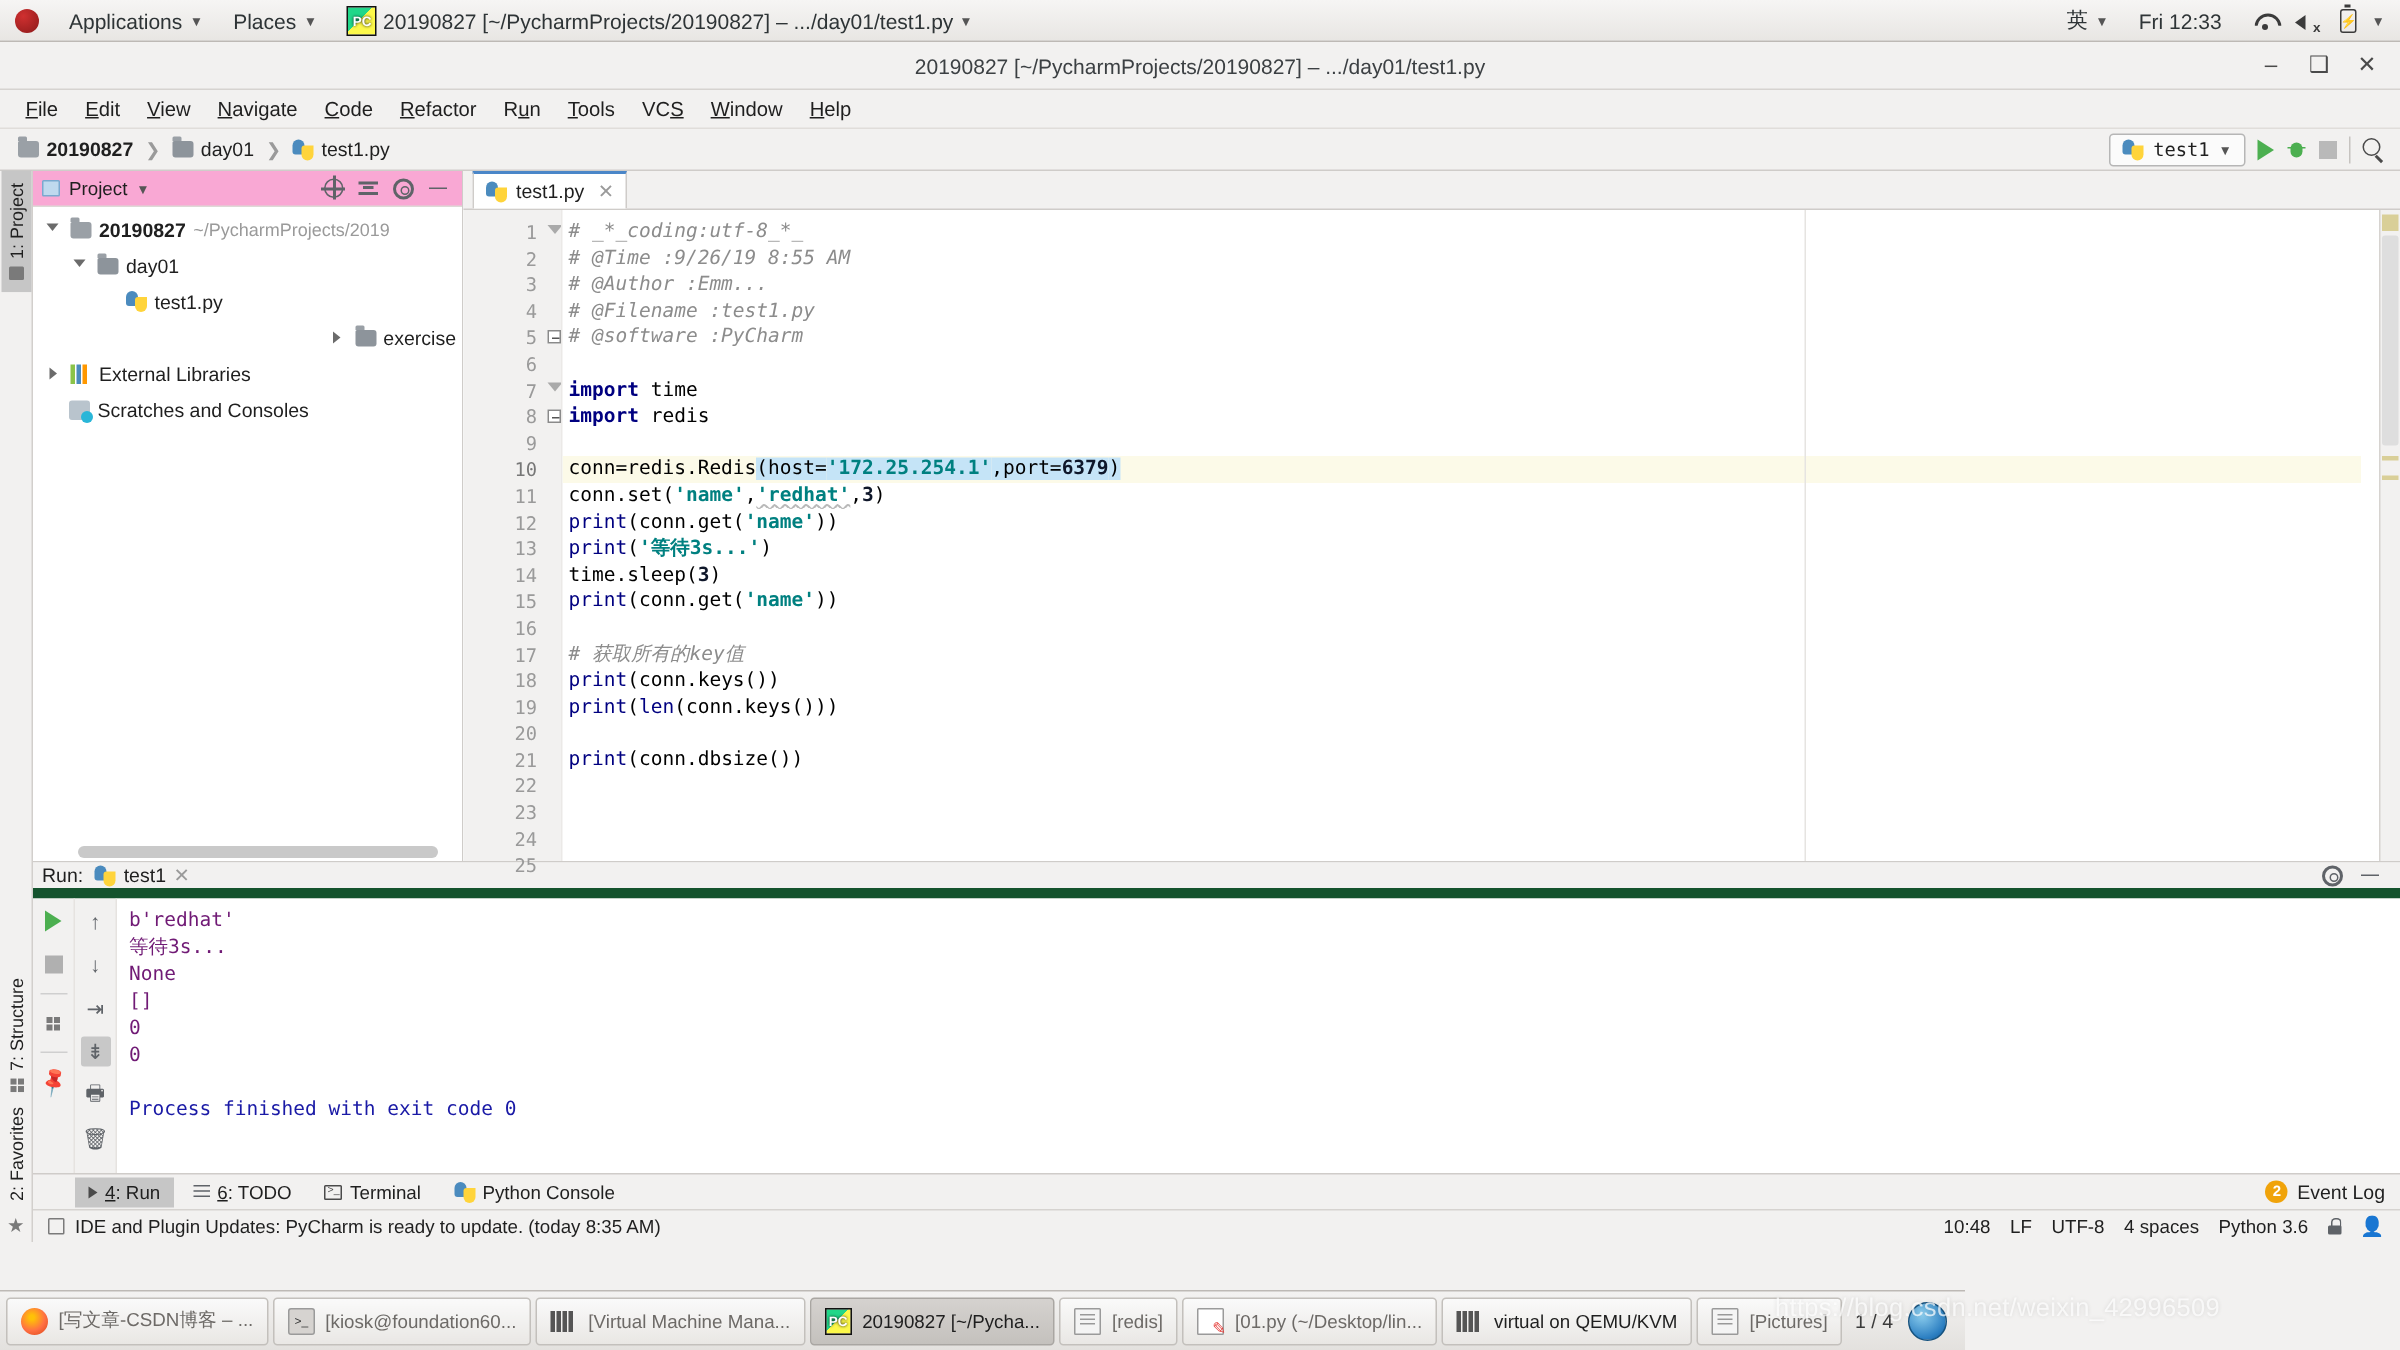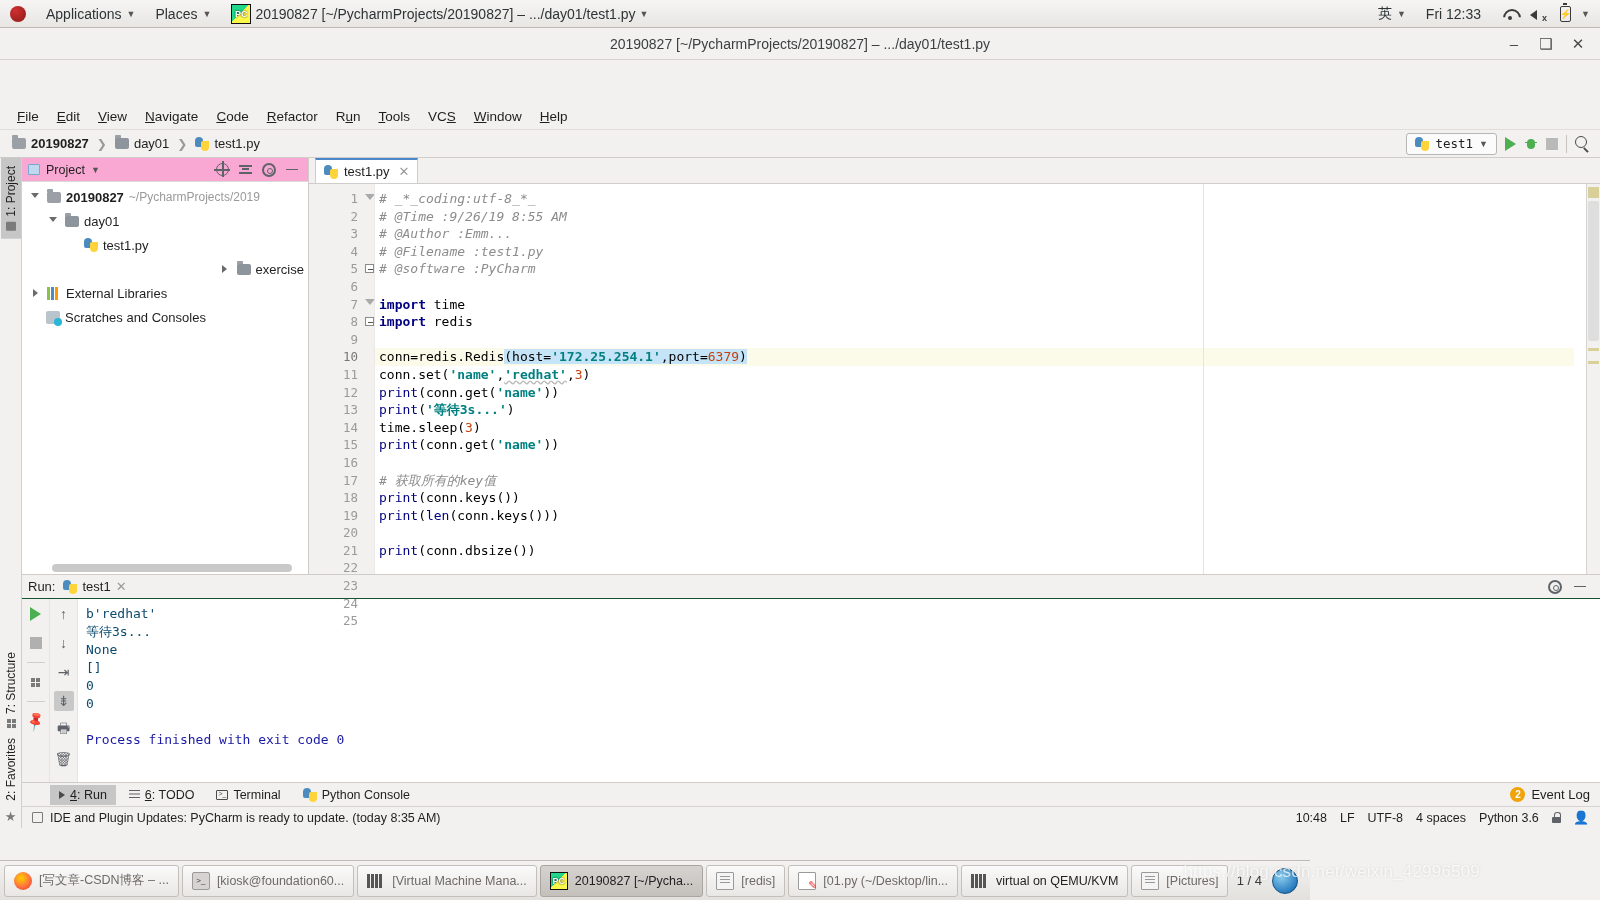--- a/index.html
+++ b/index.html
@@ -92,7 +92,7 @@
 
   
   #menubar { height: 26px; display: flex; align-items: center; padding-left: 8px;
-             background: #f2f1f0; border-bottom: 1px solid #e0ddda; margin-top: 44px; }
+             background: #f2f1f0; border-bottom: 1px solid #e0ddda; }
   .menu-item { padding: 3px 9px; font-size: 13.5px; color: #1f1f1f; }
   .menu-item u { text-decoration: underline; }
 

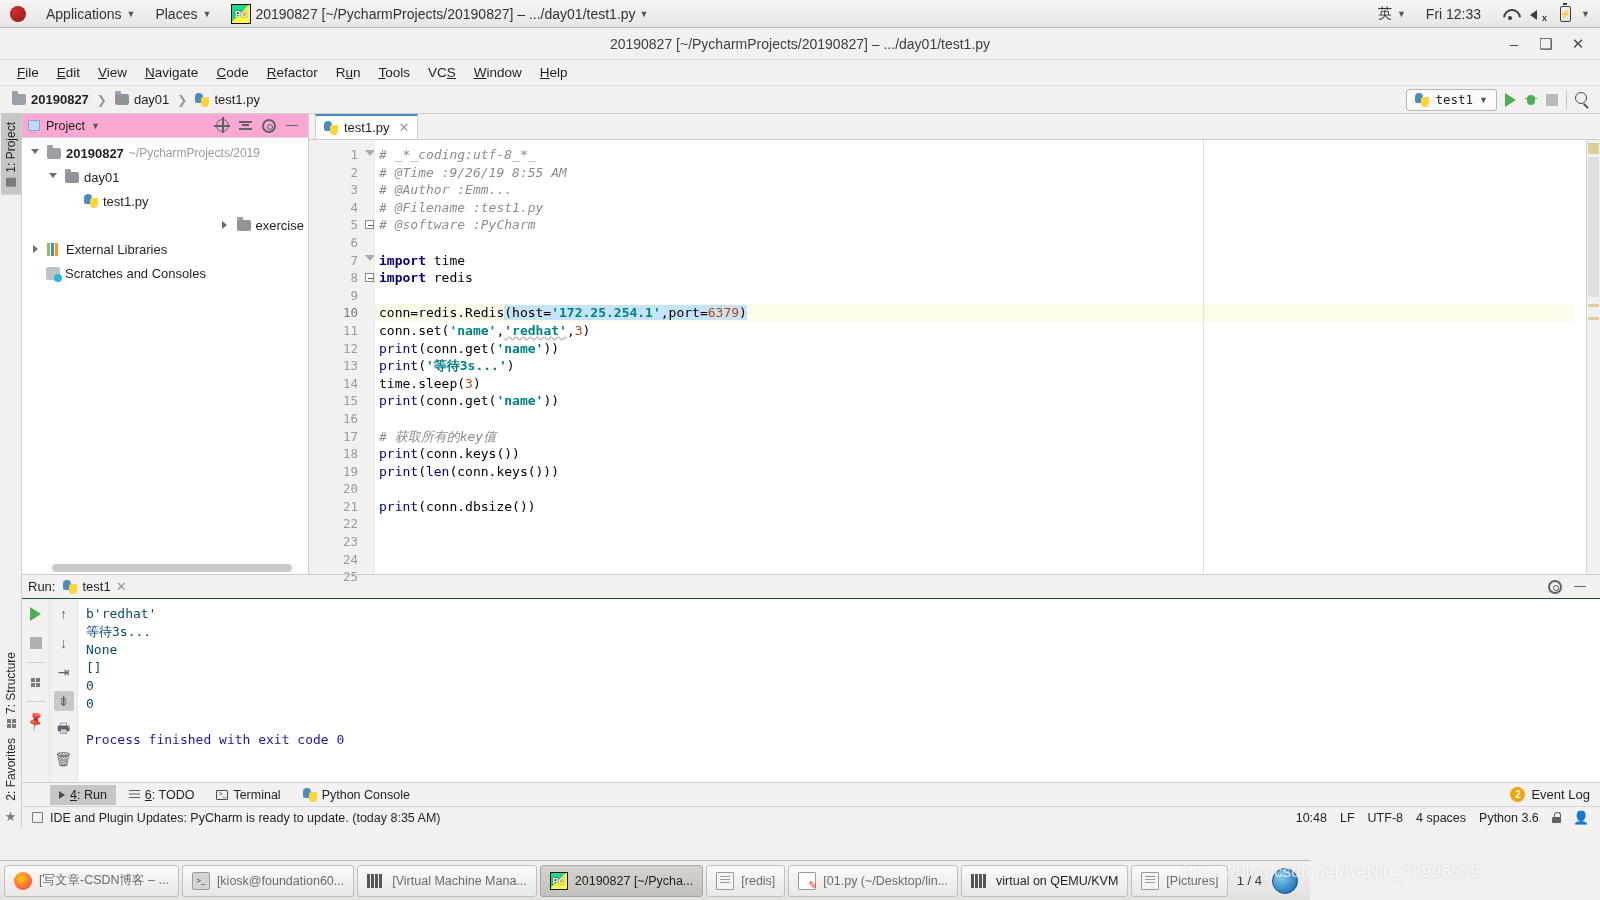--- a/index.html
+++ b/index.html
@@ -213,7 +213,7 @@
   .cmt { color: #8c8c8c; font-style: italic; }
   .kw  { color: #000080; font-weight: bold; }
   .str { color: #008080; font-weight: bold; }
-  .num { color: #c2410c; }
+  .num { color: #0f172a; font-weight: bold; }
   .fn  { color: #000080; }
   .sel { background: #c5e4f7; }
   .brkt { background: #c5e4f7; color:#000; }

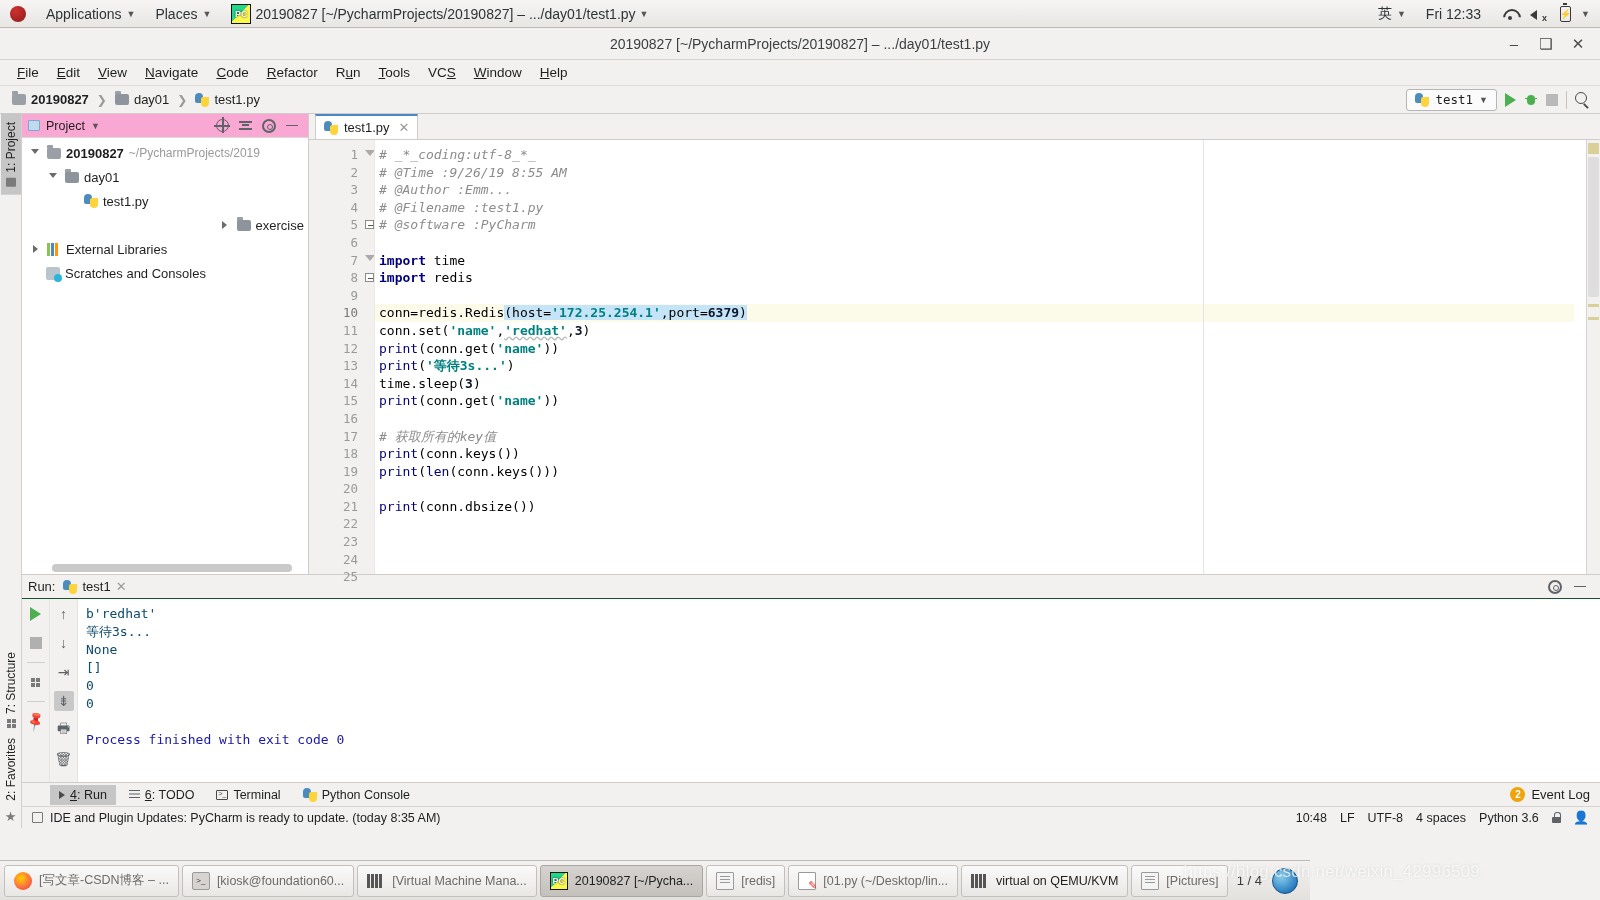--- a/index.html
+++ b/index.html
@@ -230,7 +230,7 @@
   #run-pane { height: 208px; border-top: 1px solid #cfccc9; display: flex; flex-direction: column;
               background: #fff; }
   #run-header { height: 24px; background: #f2f1f0; display: flex; align-items: center;
-                padding: 0 6px; gap: 8px; border-bottom: 1px solid #14532d; }
+                padding: 0 6px; gap: 8px; border-bottom: 7px solid #14532d; }
   .rh-label { font-size: 13px; }
   .rh-tab { display: flex; align-items: center; gap: 5px; font-size: 13px; }
   .rh-tab .x { color: #9a9a9a; }

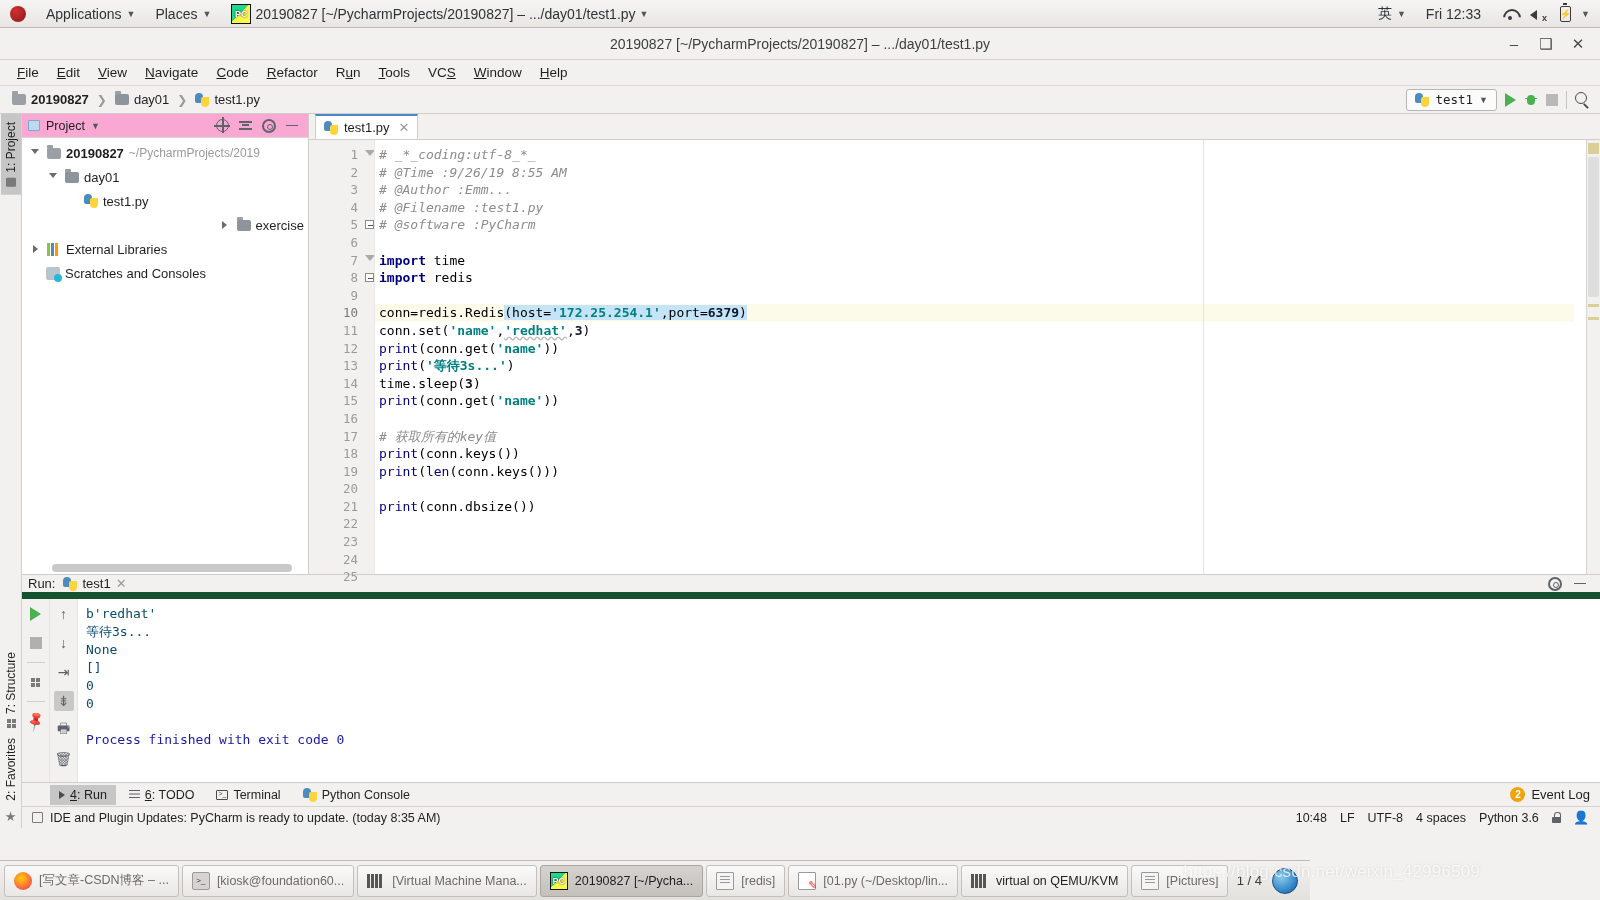--- a/index.html
+++ b/index.html
@@ -251,7 +251,7 @@
   .rt-sep { width: 18px; height: 1px; background: #cfcfcf; }
   #console { flex: 1; padding: 6px 0 0 8px; overflow: hidden; background: #fff; }
   .ol { font-family: "DejaVu Sans Mono", monospace; font-size: 13px; line-height: 18px;
-        white-space: pre; color: #0c4a6e; }
+        white-space: pre; color: #701a75; }
   .ol.blue { color: #1a1aa6; }
 
   

